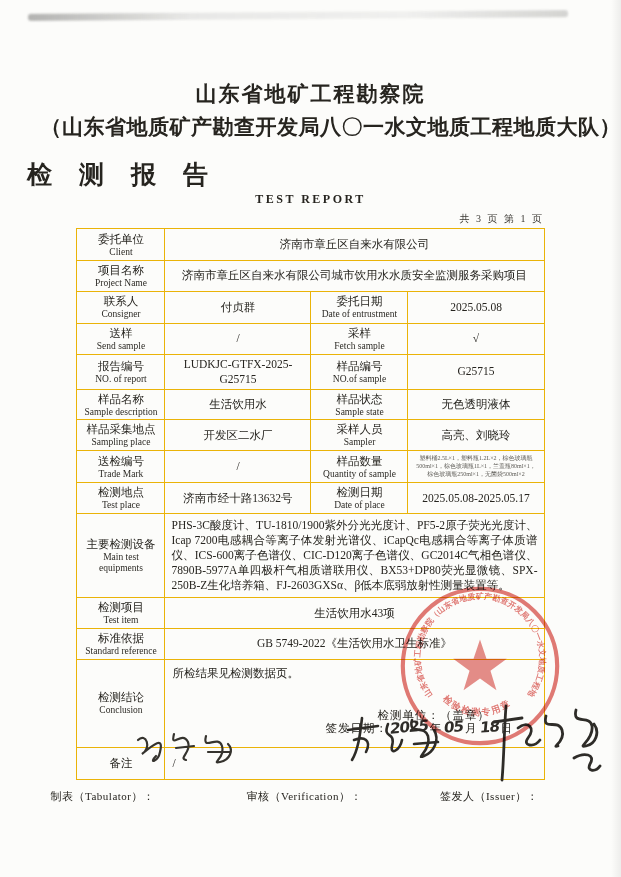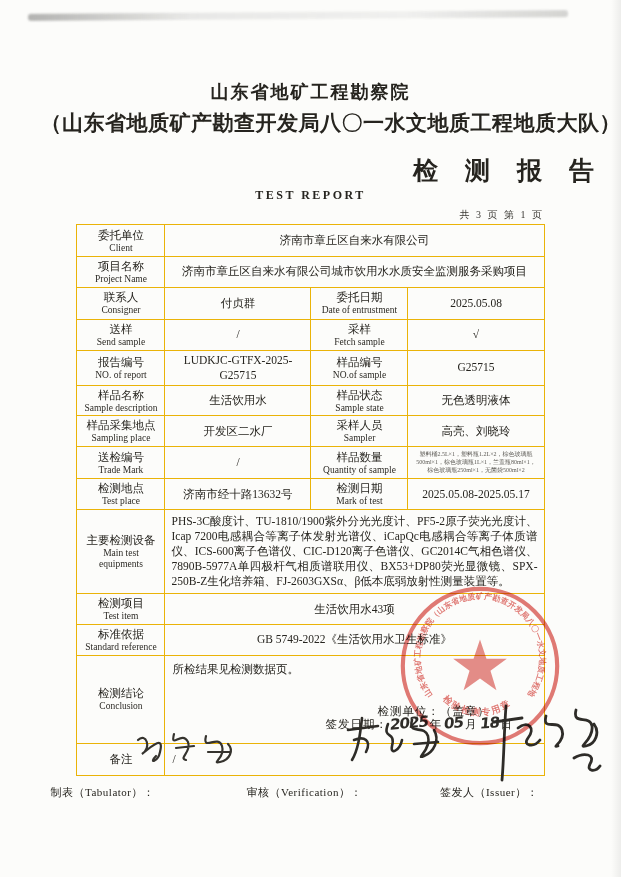--- a/index.html
+++ b/index.html
@@ -21,7 +21,7 @@
     background:linear-gradient(90deg, rgba(0,0,0,0), rgba(0,0,0,.06));
   }
   .page { position:relative; padding-top:80px; }
-  .org1 { text-align:center; font-weight:bold; font-size:18px; letter-spacing:2px; }
+  .org1 { text-align:center; font-weight:bold; font-size:21px; letter-spacing:2px; }
   .org2 { text-align:right; font-weight:bold; font-size:21px; margin-top:5px; letter-spacing:0.5px; }
   .title { text-align:right; font-weight:bold; font-size:25px; letter-spacing:27px; padding-left:27px; margin-top:17px; }
   .subtitle { text-align:center; font-weight:bold; font-size:12px; letter-spacing:2.5px; margin-top:1px; }

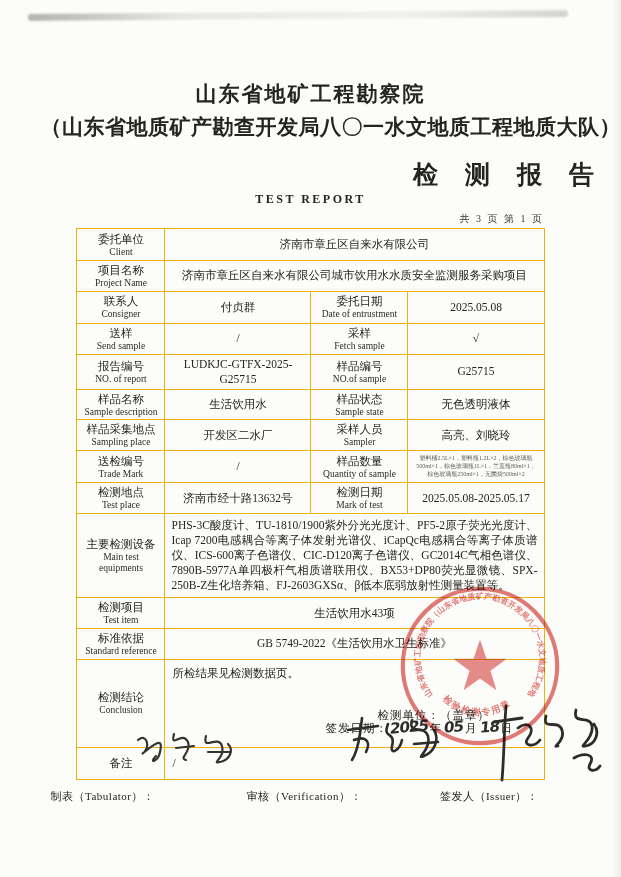--- a/index.html
+++ b/index.html
@@ -23,7 +23,7 @@
   .page { position:relative; padding-top:80px; }
   .org1 { text-align:center; font-weight:bold; font-size:21px; letter-spacing:2px; }
   .org2 { text-align:right; font-weight:bold; font-size:21px; margin-top:5px; letter-spacing:0.5px; }
-  .title { text-align:right; font-weight:bold; font-size:25px; letter-spacing:27px; padding-left:27px; margin-top:17px; }
+  .title { text-align:left; font-weight:bold; font-size:25px; letter-spacing:27px; padding-left:27px; margin-top:17px; }
   .subtitle { text-align:center; font-weight:bold; font-size:12px; letter-spacing:2.5px; margin-top:1px; }
   .pagenum-wrap { width:467px; margin:5px auto 0 auto; text-align:right; font-size:10px; letter-spacing:2px; color:#3a3833; }
   table.report {

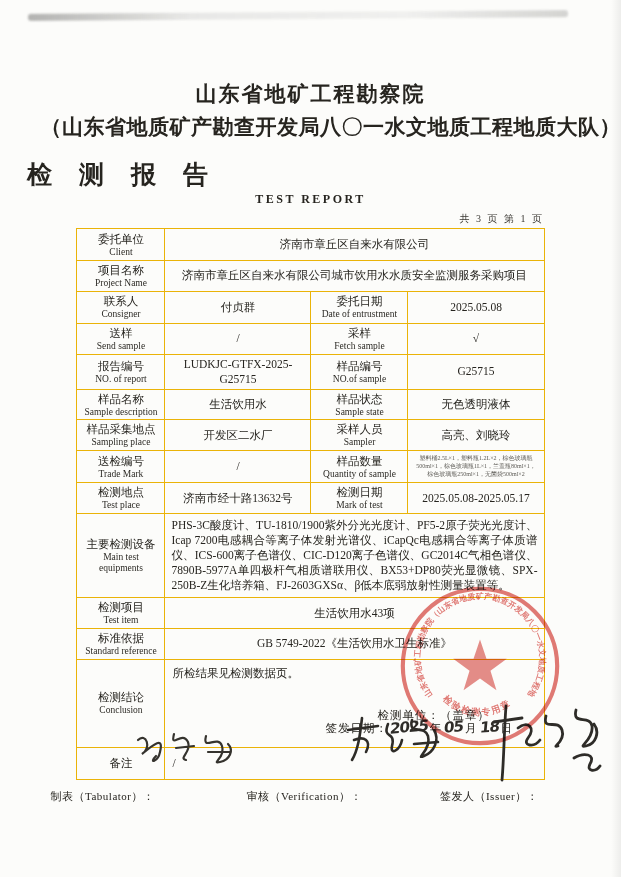--- a/index.html
+++ b/index.html
@@ -176,7 +176,7 @@
       <td class="val">济南市经十路13632号</td>
       <td>
             <div class="zh">检测日期</div>
-            <div class="en">Mark of test</div>
+            <div class="en">Date of place</div>
           </td>
       <td class="val">2025.05.08-2025.05.17</td>
     </tr>

